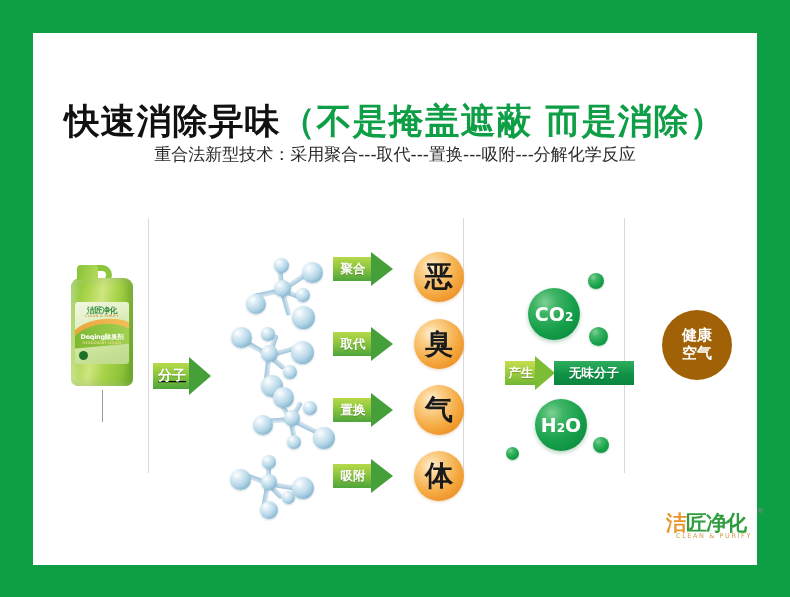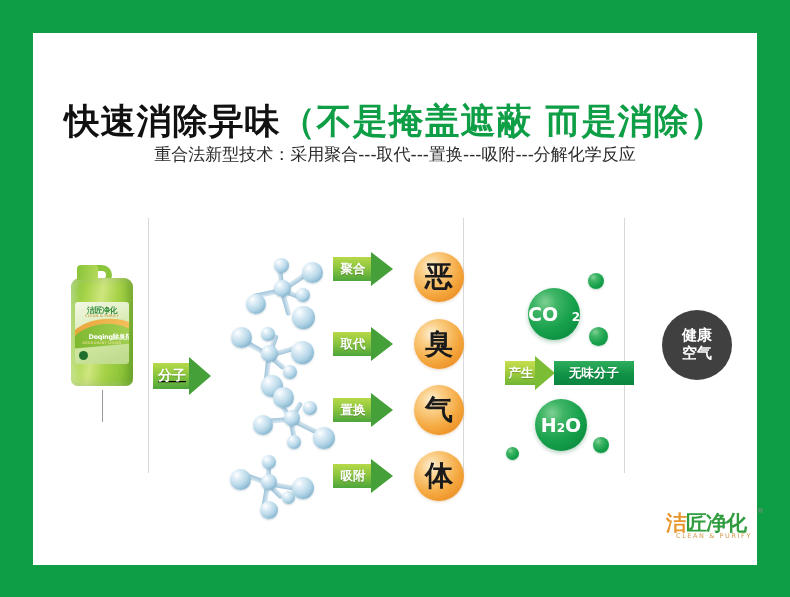--- a/index.html
+++ b/index.html
@@ -178,7 +178,7 @@
     color:#ffffff;font-weight:bold;
     box-shadow:0 2px 4px rgba(10,110,50,.3);
   }
-  .co2{left:495px;top:255px;width:52px;height:52px;font-size:19px;justify-content:space-between;}
+  .co2{left:495px;top:255px;width:52px;height:52px;font-size:19px;}
   .h2o{left:502px;top:366px;width:52px;height:52px;font-size:19px;}
   .gcircle sub{font-size:12px;vertical-align:baseline;position:relative;top:3px;}
   .gdot{

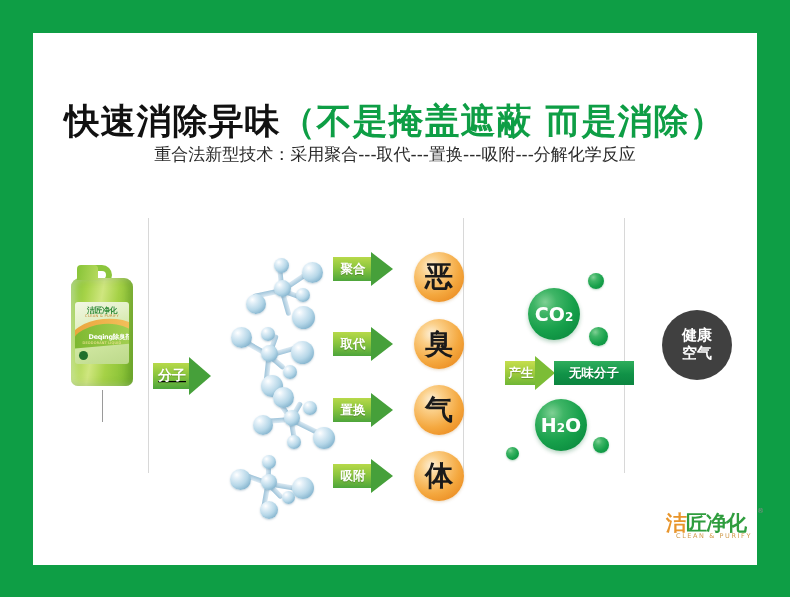--- a/index.html
+++ b/index.html
@@ -86,7 +86,7 @@
   }
   .label .lbl-mid{
     position:absolute;left:0;top:31px;width:100%;text-align:center;
-    font-size:6.5px;font-weight:bold;color:#ffffff;letter-spacing:-.3px;margin-left:8px;
+    font-size:6.5px;font-weight:bold;color:#ffffff;letter-spacing:-.3px;
   }
   .label .lbl-small{
     position:absolute;left:0;top:39px;width:100%;text-align:center;

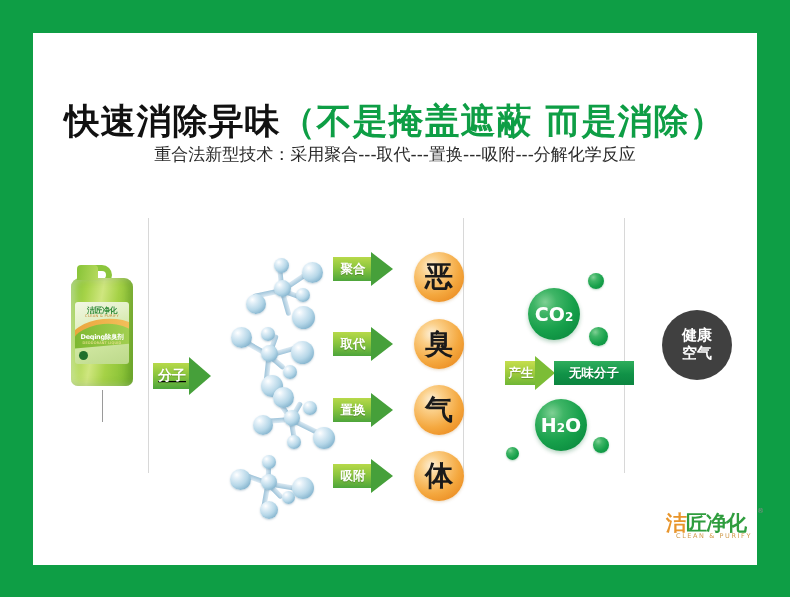--- a/index.html
+++ b/index.html
@@ -212,7 +212,7 @@
   
   .health{
     position:absolute;left:629px;top:277px;width:70px;height:70px;
-    border-radius:50%;background:#404040;
+    border-radius:50%;background:#a16207;
     display:flex;flex-direction:column;align-items:center;justify-content:center;
     color:#ffffff;font-size:15px;font-weight:bold;line-height:1.18;
   }

